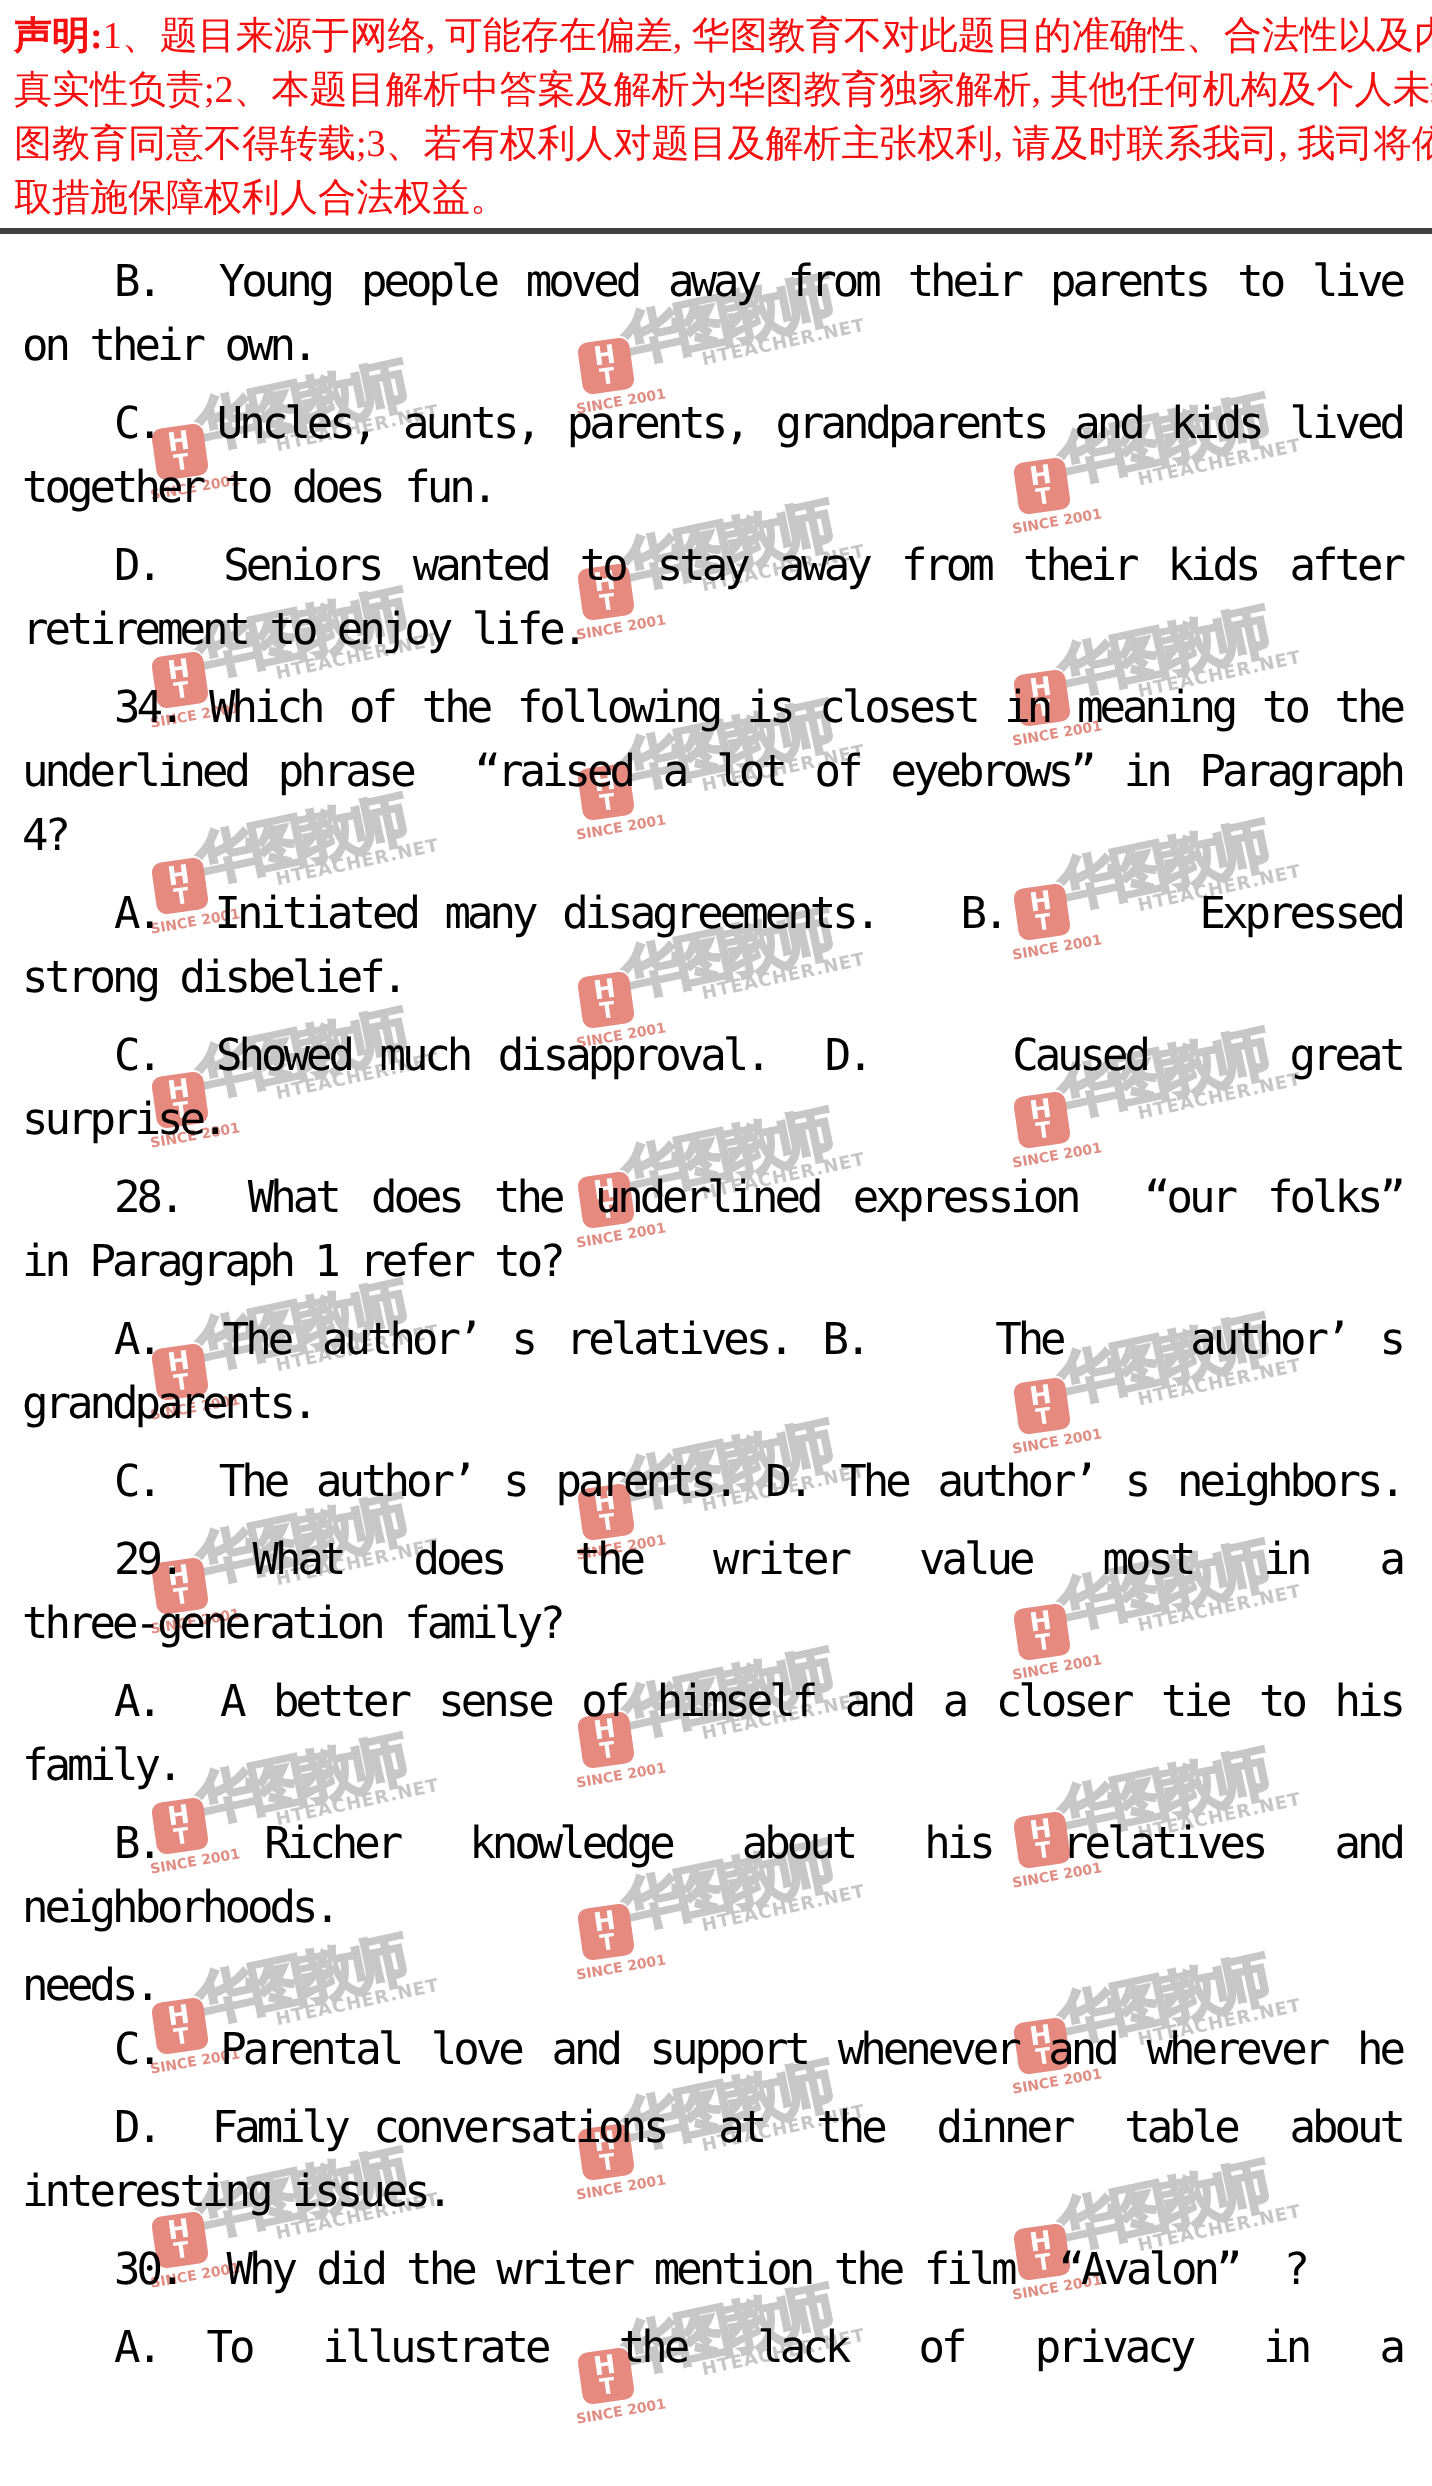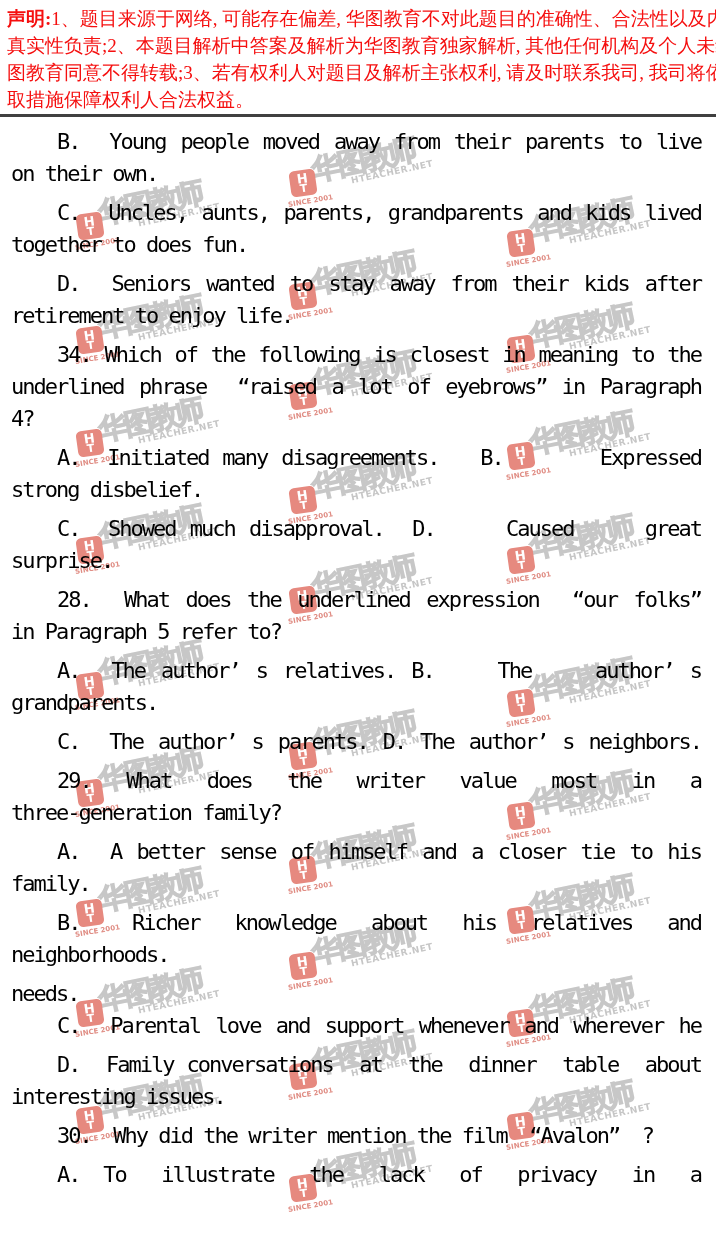--- a/index.html
+++ b/index.html
@@ -329,7 +329,7 @@
     </div>
     <div class="para">
       <div class="line j indent">28. &nbsp;What does the underlined expression &nbsp;“our folks”</div>
-      <div class="line">in Paragraph 5 refer to?</div>
+      <div class="line">in Paragraph 1 refer to?</div>
     </div>
     <div class="para">
       <div class="line j indent">A. &nbsp;The author’&nbsp;s relatives. B. &nbsp;&nbsp;&nbsp;The &nbsp;&nbsp;&nbsp;author’&nbsp;s</div>

